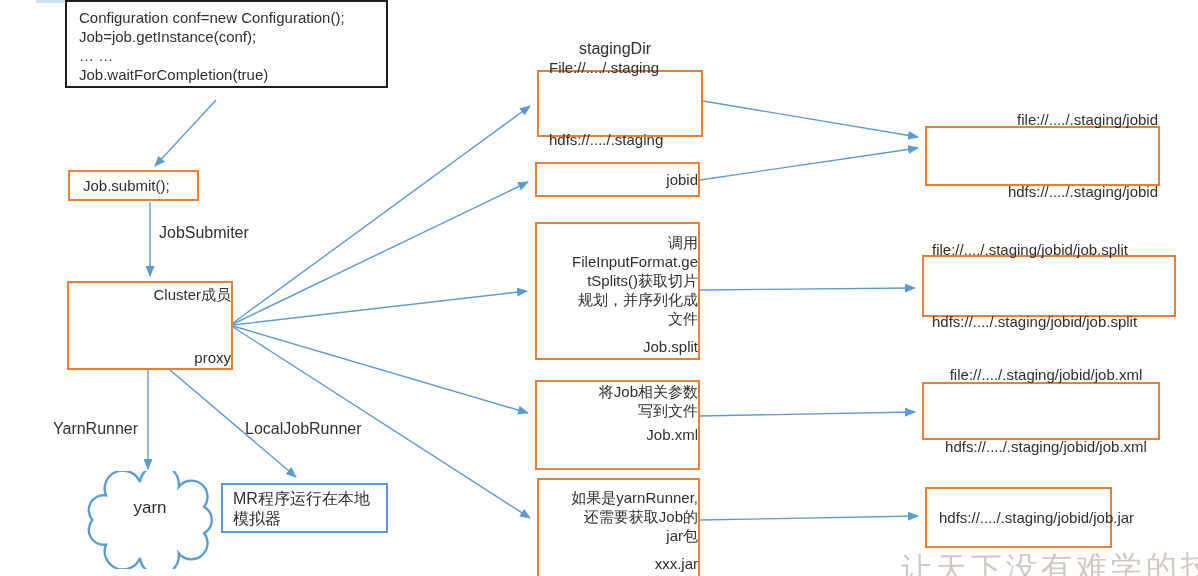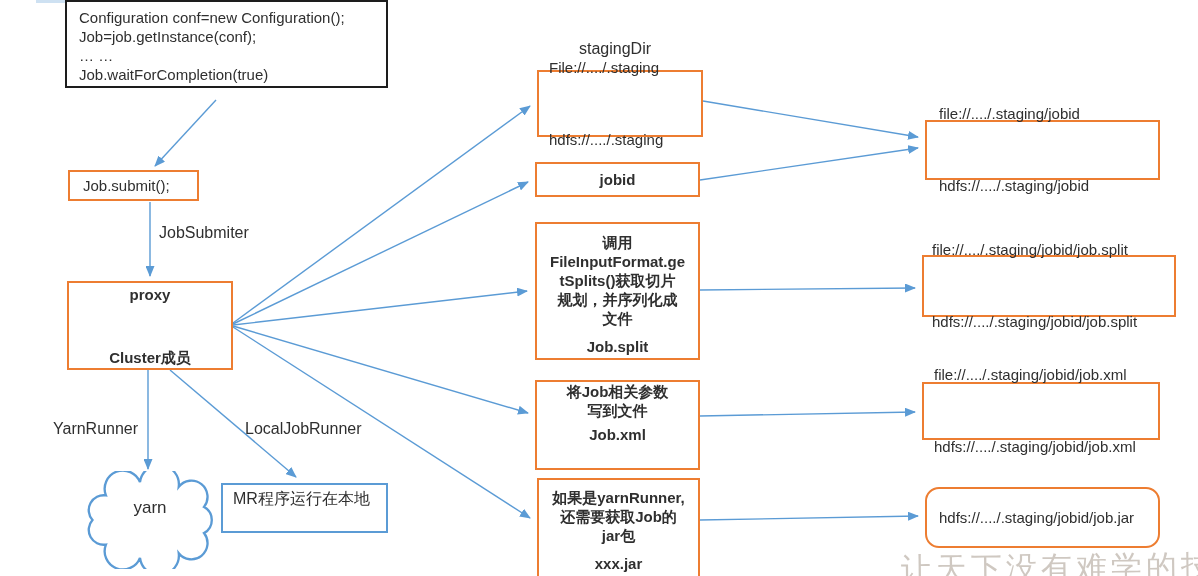--- a/index.html
+++ b/index.html
@@ -140,7 +140,7 @@
     <div class="gap-top">xxx.jar</div>
   </div>
 
-  <div class="box b-orange vcenter" style="left:925px;top:120px;width:235px;height:60px;padding-left:12px;">
+  <div class="box b-orange vcenter" style="left:925px;top:126px;width:235px;height:60px;padding-left:12px;text-align:right;">
     <div class="pathline">file://..../.staging/jobid</div>
     <div class="pathline">hdfs://..../.staging/jobid</div>
   </div>

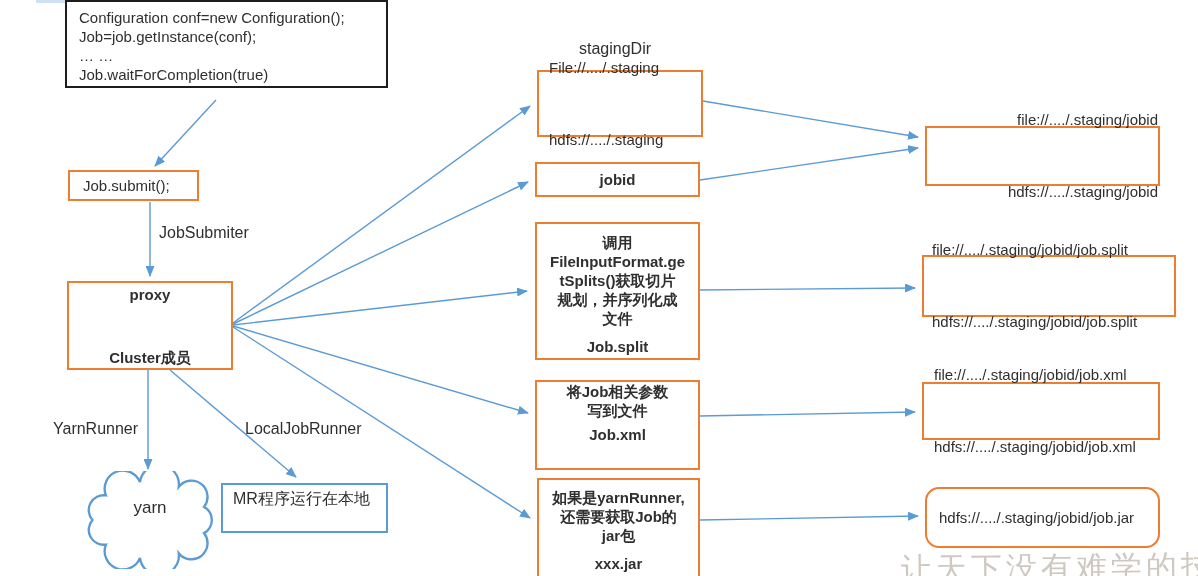--- a/index.html
+++ b/index.html
@@ -19,7 +19,7 @@
   .b-orange{border:2px solid var(--orange);gap:44px;}
   .b-blue{border:2px solid var(--blue);}
   .pad{padding:6px 12px;}
-  .center{text-align:center;font-weight:bold;}
+  .center{text-align:right;}
   .vcenter{display:flex;flex-direction:column;justify-content:center;}
   .lbl{position:absolute;font-size:16px;white-space:nowrap;}
   .pathline{line-height:28px;}

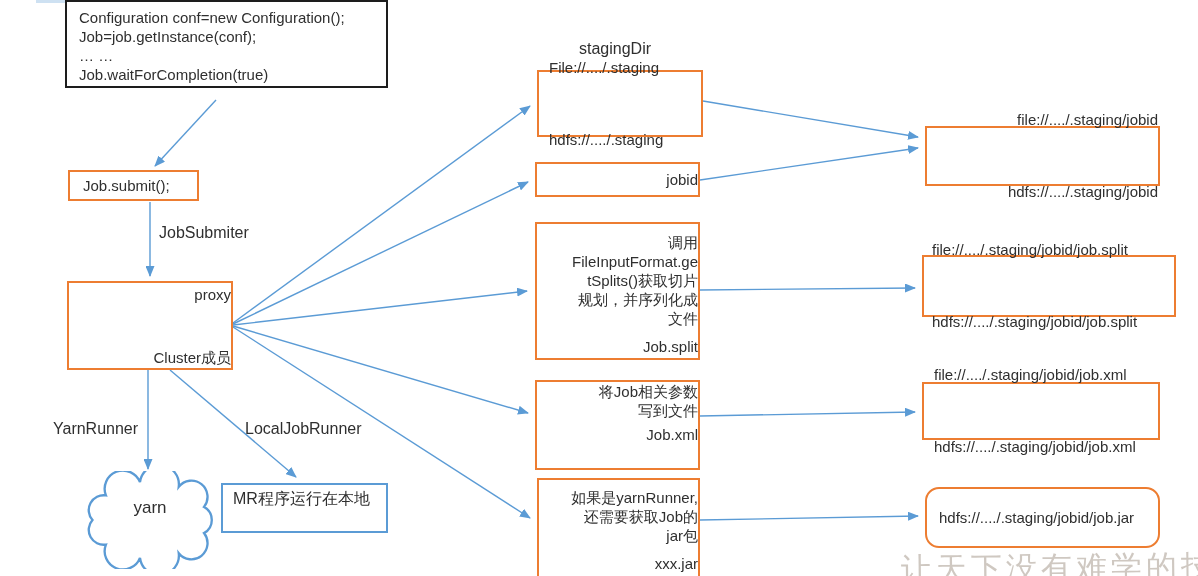--- a/index.html
+++ b/index.html
@@ -82,8 +82,8 @@
   <div class="lbl" style="left:159px;top:224px;">JobSubmiter</div>
 
   <div class="box b-orange vcenter center" style="left:67px;top:281px;width:166px;height:89px;">
+    <div>Cluster成员</div>
     <div>proxy</div>
-    <div>Cluster成员</div>
   </div>
 
   <div class="lbl" style="left:53px;top:420px;">YarnRunner</div>

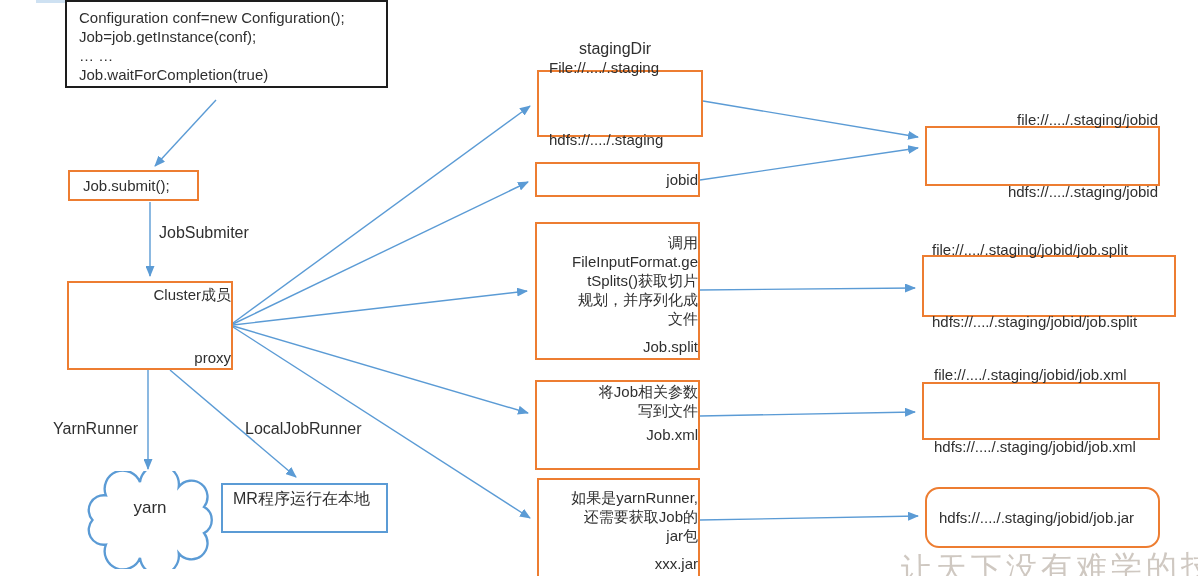--- a/index.html
+++ b/index.html
@@ -150,7 +150,7 @@
     <div class="pathline">hdfs://..../.staging/jobid/job.split</div>
   </div>
 
-  <div class="box b-orange vcenter" style="left:922px;top:382px;width:238px;height:58px;padding-left:10px;">
+  <div class="box b-orange vcenter" style="left:922px;top:382px;width:238px;height:58px;padding-left:10px;text-align:center;">
     <div class="pathline">file://..../.staging/jobid/job.xml</div>
     <div class="pathline">hdfs://..../.staging/jobid/job.xml</div>
   </div>

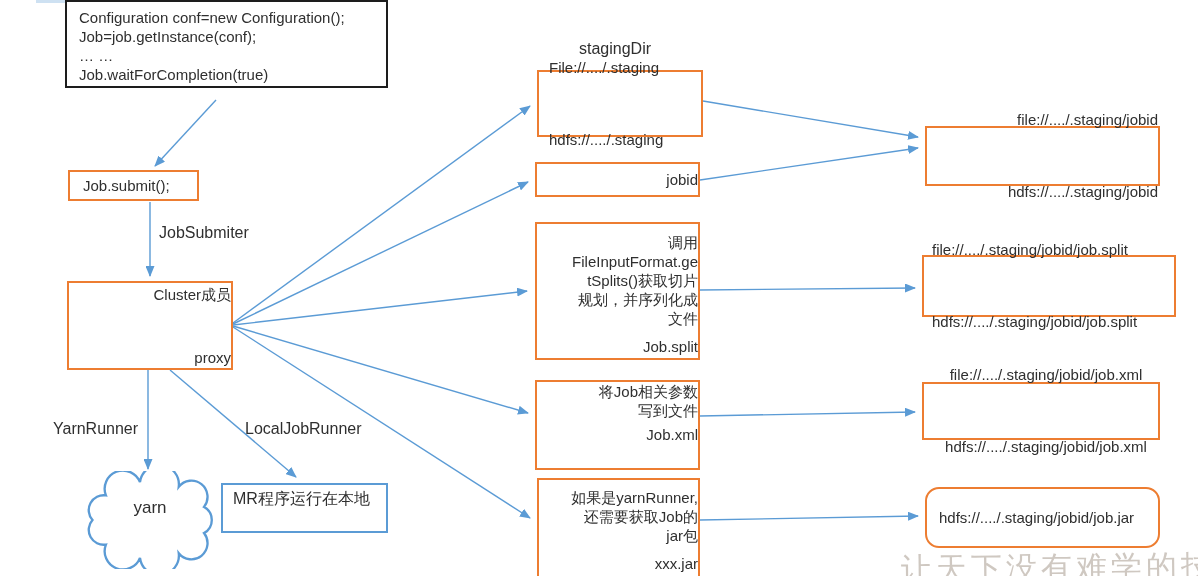--- a/index.html
+++ b/index.html
@@ -105,6 +105,7 @@
 
   <div class="box b-blue" style="left:221px;top:483px;width:167px;height:50px;padding:4px 10px;font-size:16px;line-height:20px;">
     <div>MR程序运行在本地</div>
+    <div>模拟器</div>
   </div>
 
   <div class="lbl" style="left:579px;top:40px;">stagingDir</div>

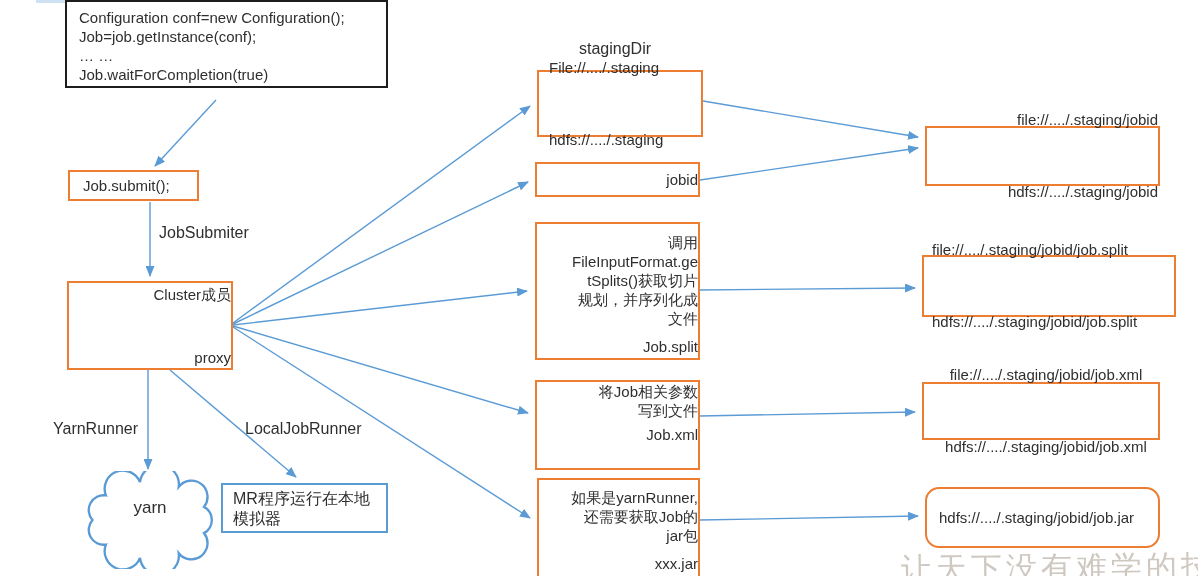--- a/index.html
+++ b/index.html
@@ -156,7 +156,7 @@
     <div class="pathline">hdfs://..../.staging/jobid/job.xml</div>
   </div>
 
-  <div class="box b-orange vcenter" style="left:925px;top:487px;width:235px;height:61px;padding-left:12px;border-radius:14px;">
+  <div class="box b-orange vcenter" style="left:925px;top:487px;width:187px;height:61px;padding-left:12px;">
     <div class="pathline">hdfs://..../.staging/jobid/job.jar</div>
   </div>
 

